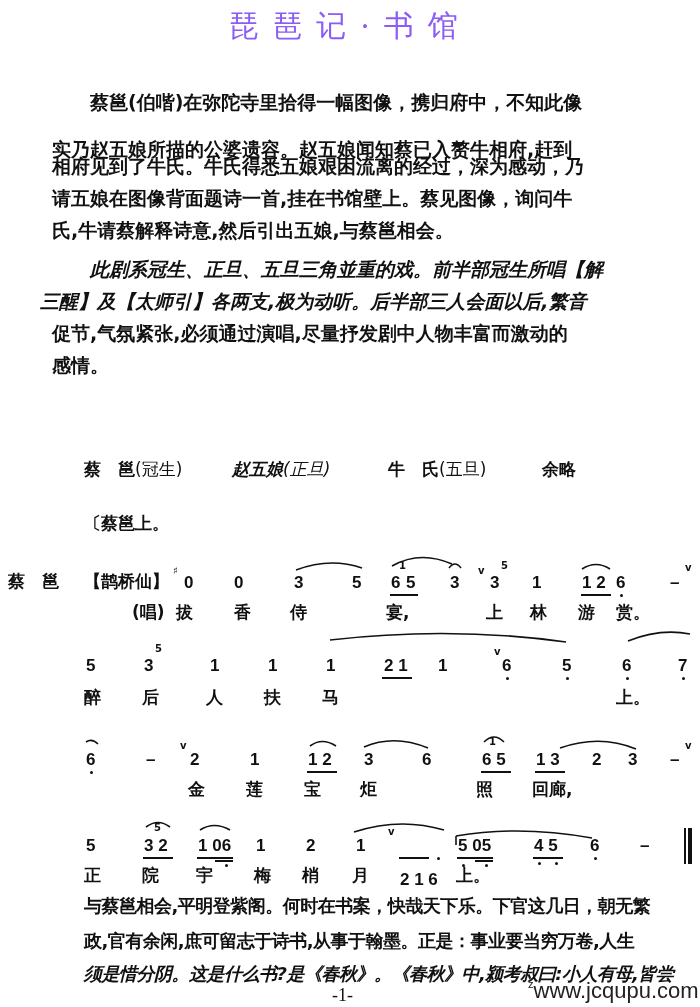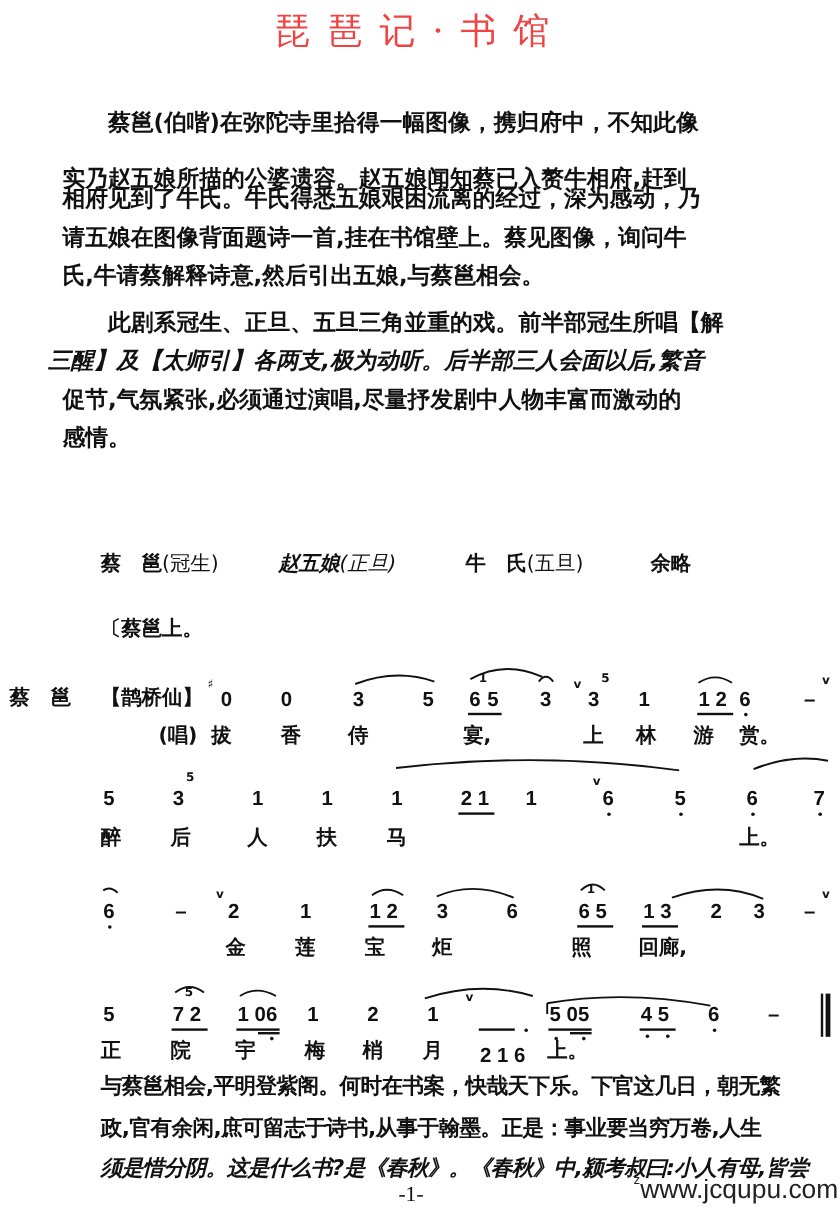--- a/index.html
+++ b/index.html
@@ -7,7 +7,7 @@
          font-family:"DejaVu Sans", "Liberation Sans", sans-serif; color:#111; }
   .abs { position:absolute; white-space:nowrap; }
   .title { left:0; width:700px; top:6px; text-align:center; font-size:30px; letter-spacing:14px;
-           font-family:"DejaVu Serif","Liberation Serif",serif; font-weight:normal; color:#ef4444; }
+           font-family:"DejaVu Serif","Liberation Serif",serif; font-weight:normal; color:#8b5cf6; }
   .para { font-size:19px; font-weight:bold; line-height:32px; color:#111; }
   .cast { font-size:17px; font-weight:bold; }
   .n { font-size:17px; font-weight:bold; font-family:"Liberation Sans","DejaVu Sans",sans-serif; }

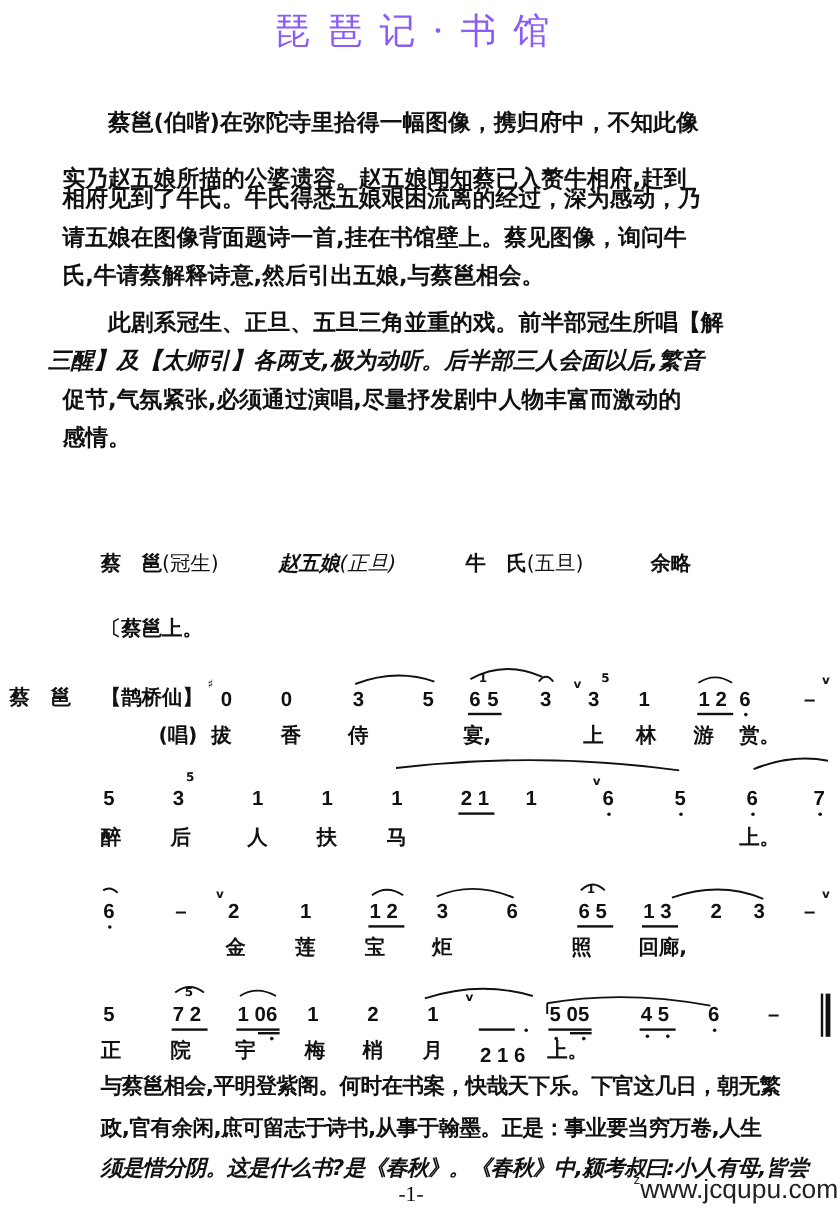--- a/index.html
+++ b/index.html
@@ -34,7 +34,7 @@
 </div>
 
 <div>
-  <div class="abs para" style="left:90px;top:253px;">此剧系冠生、正旦、五旦三角並重的戏。前半部冠生所唱【解</div>
+  <div class="abs para" style="left:90px;top:253px;font-style:italic;">此剧系冠生、正旦、五旦三角並重的戏。前半部冠生所唱【解</div>
   <div class="abs para" style="left:40px;top:285px;font-style:italic;">三醒】及【太师引】各两支,极为动听。后半部三人会面以后,繁音</div>
   <div class="abs para" style="left:52px;top:317px;">促节,气氛紧张,必须通过演唱,尽量抒发剧中人物丰富而激动的</div>
   <div class="abs para" style="left:52px;top:349px;">感情。</div>

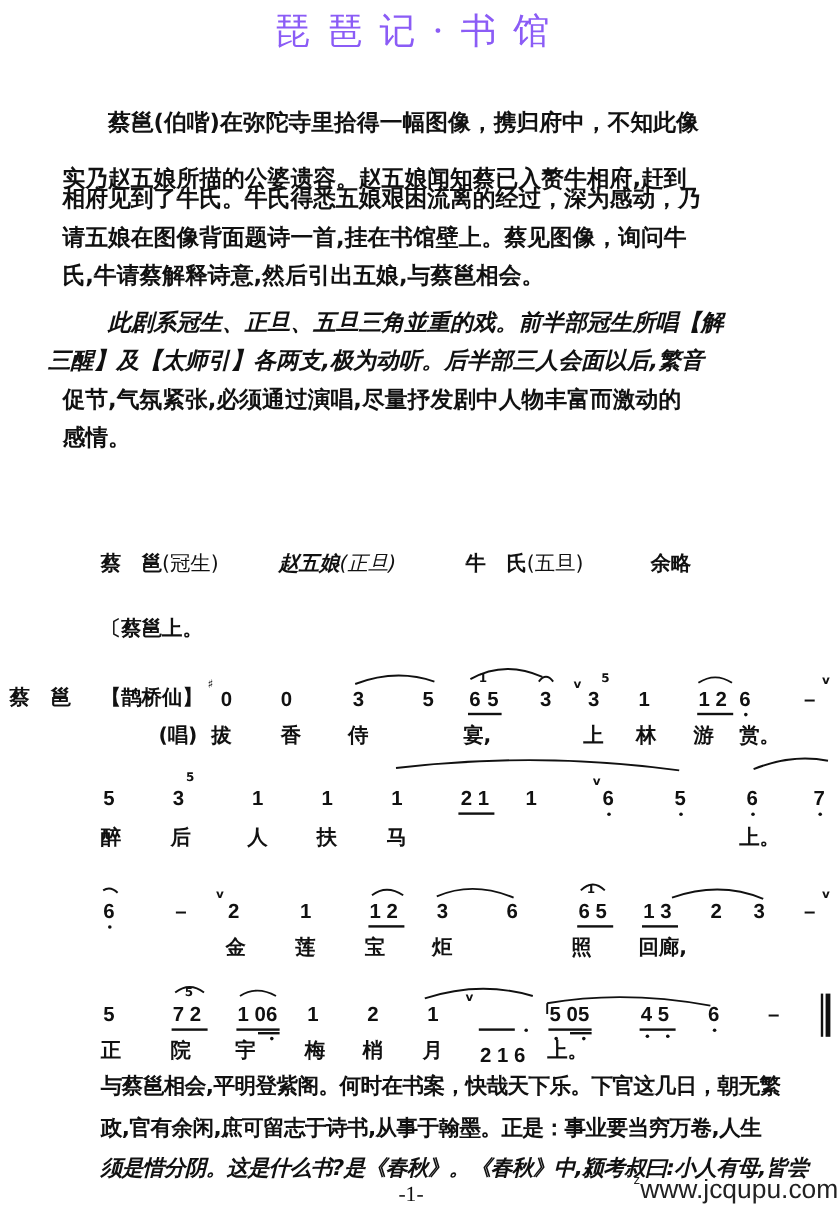--- a/index.html
+++ b/index.html
@@ -182,7 +182,7 @@
 
 <div>
   <div class="abs n" style="left:86px;top:836px;">5</div>
-  <div class="abs n" style="left:144px;top:836px;">7 2</div>
+  <div class="abs n" style="left:144px;top:836px;">3 2</div>
   <div class="abs sm" style="left:154px;top:822px;">5</div>
   <div class="ul" style="left:143px;top:857px;width:30px;"></div>
   <div class="abs n" style="left:198px;top:836px;">1 06</div>

